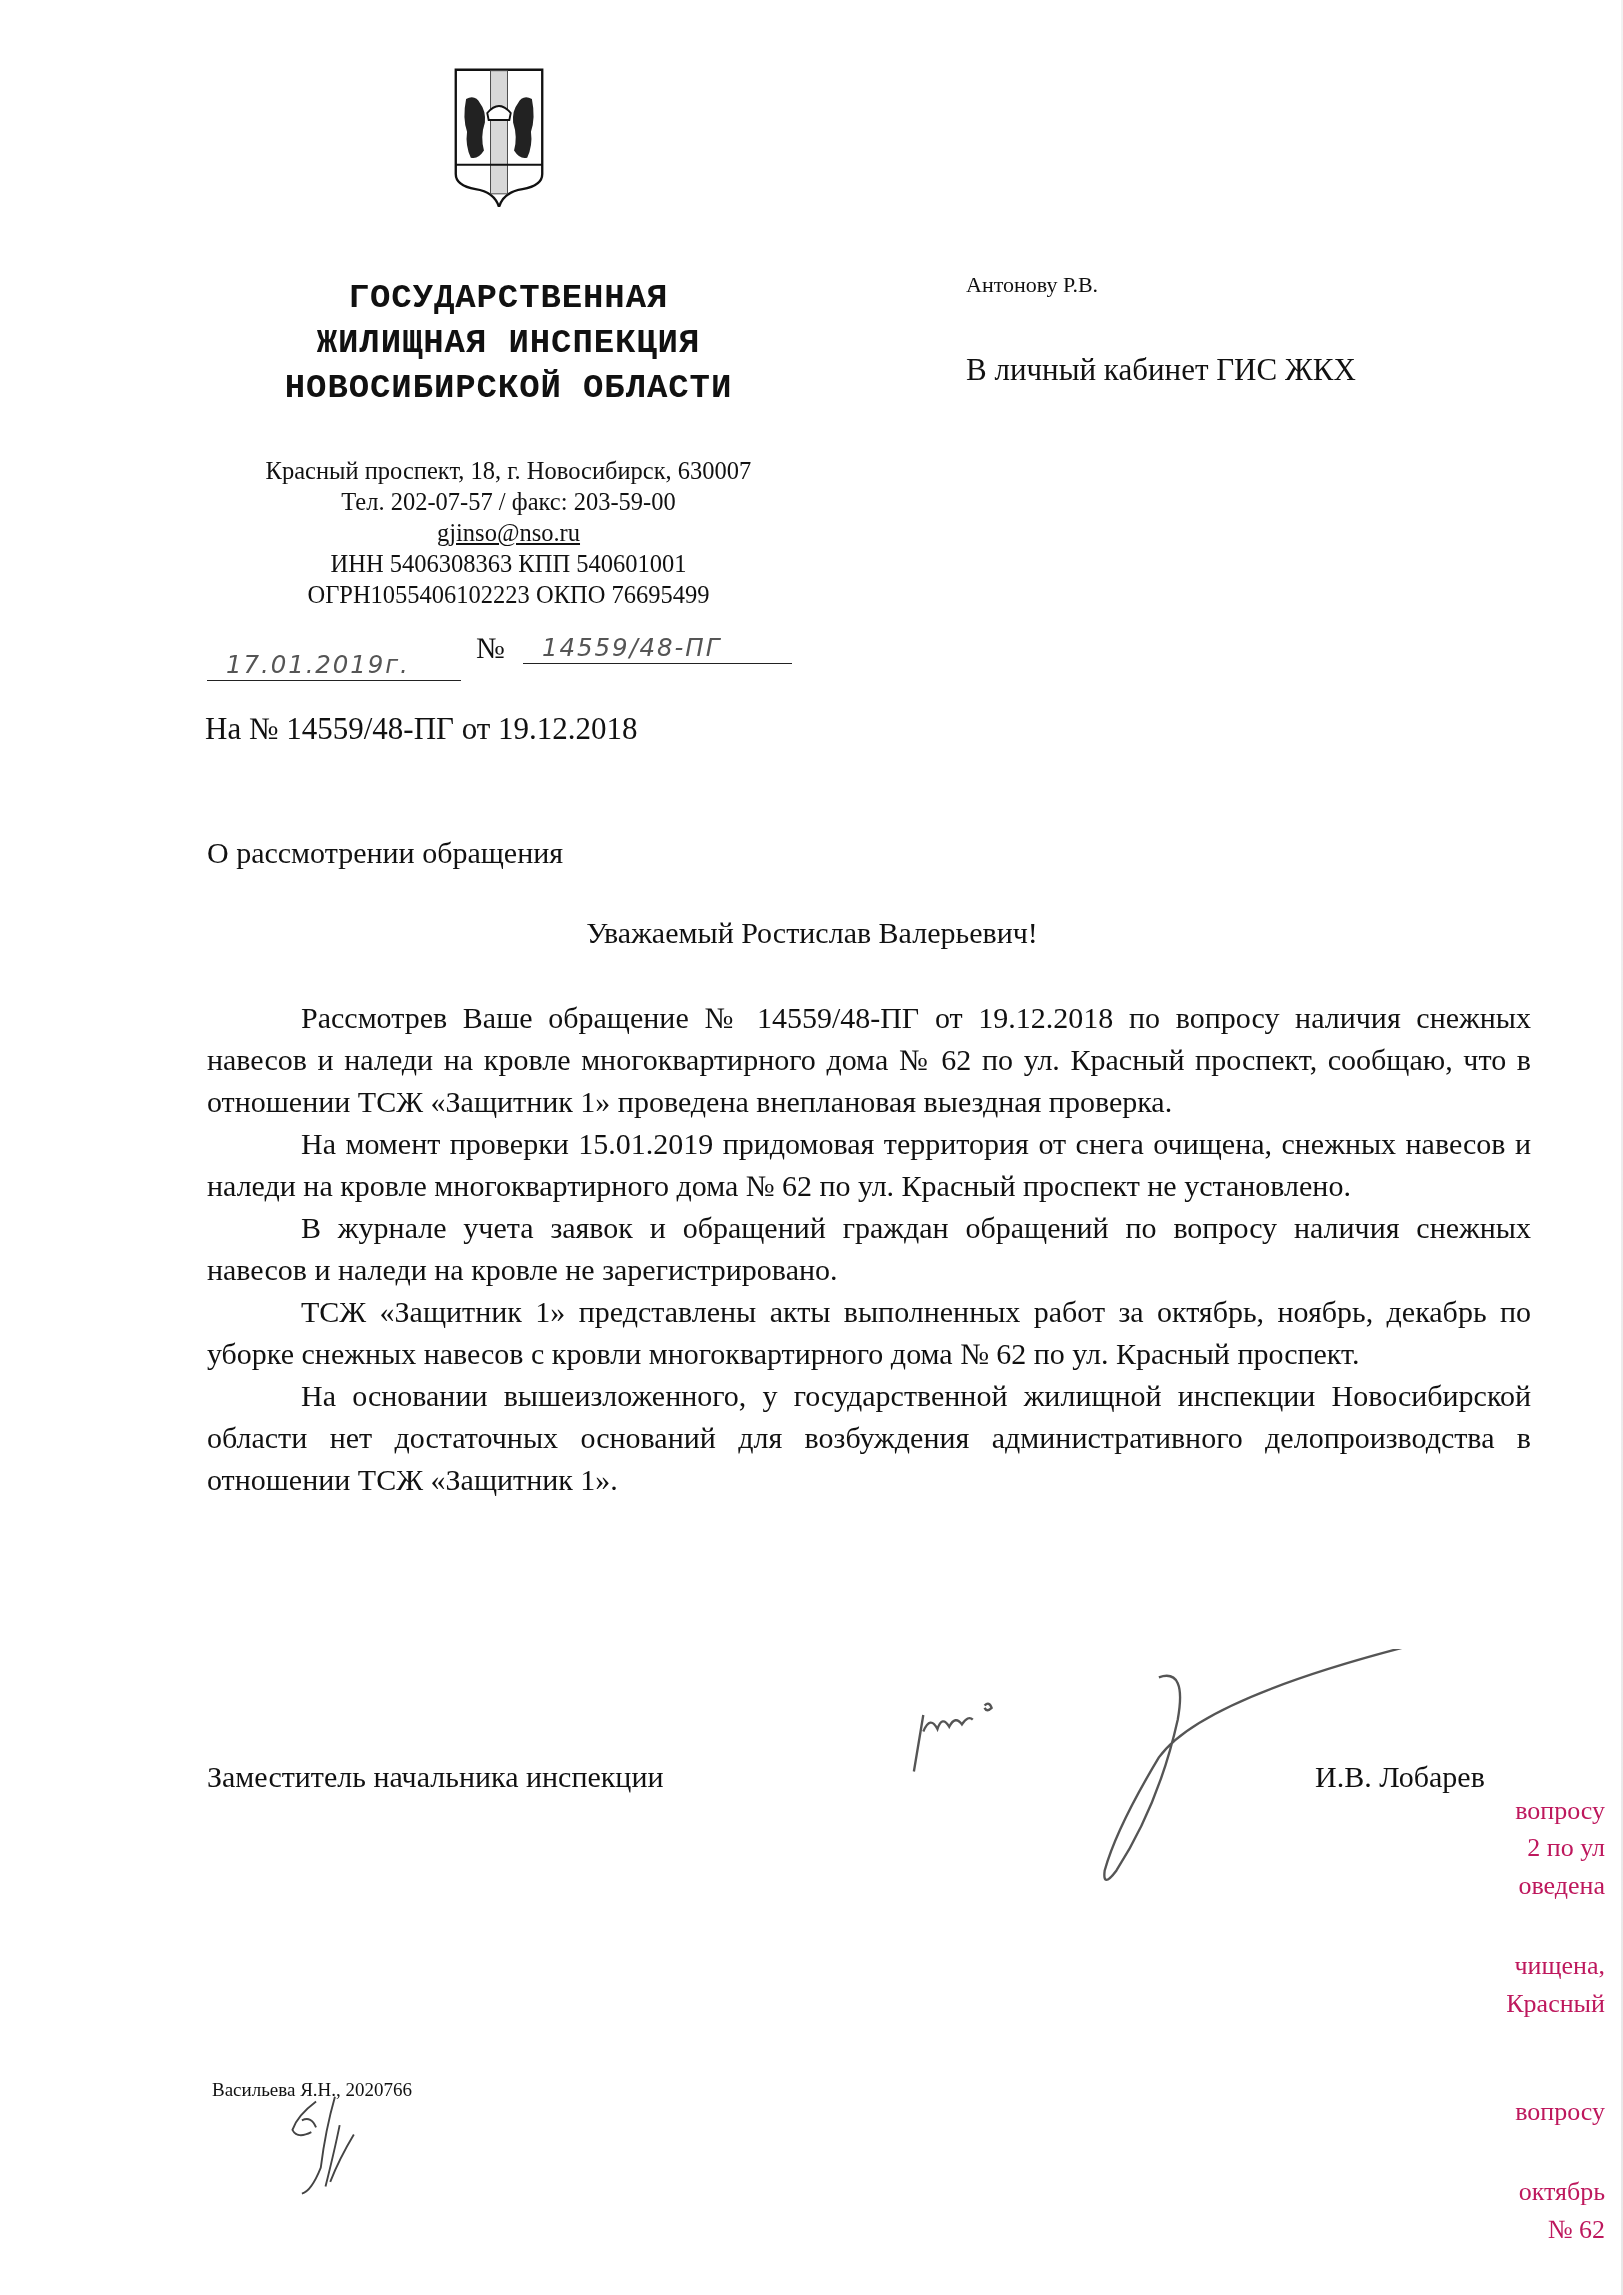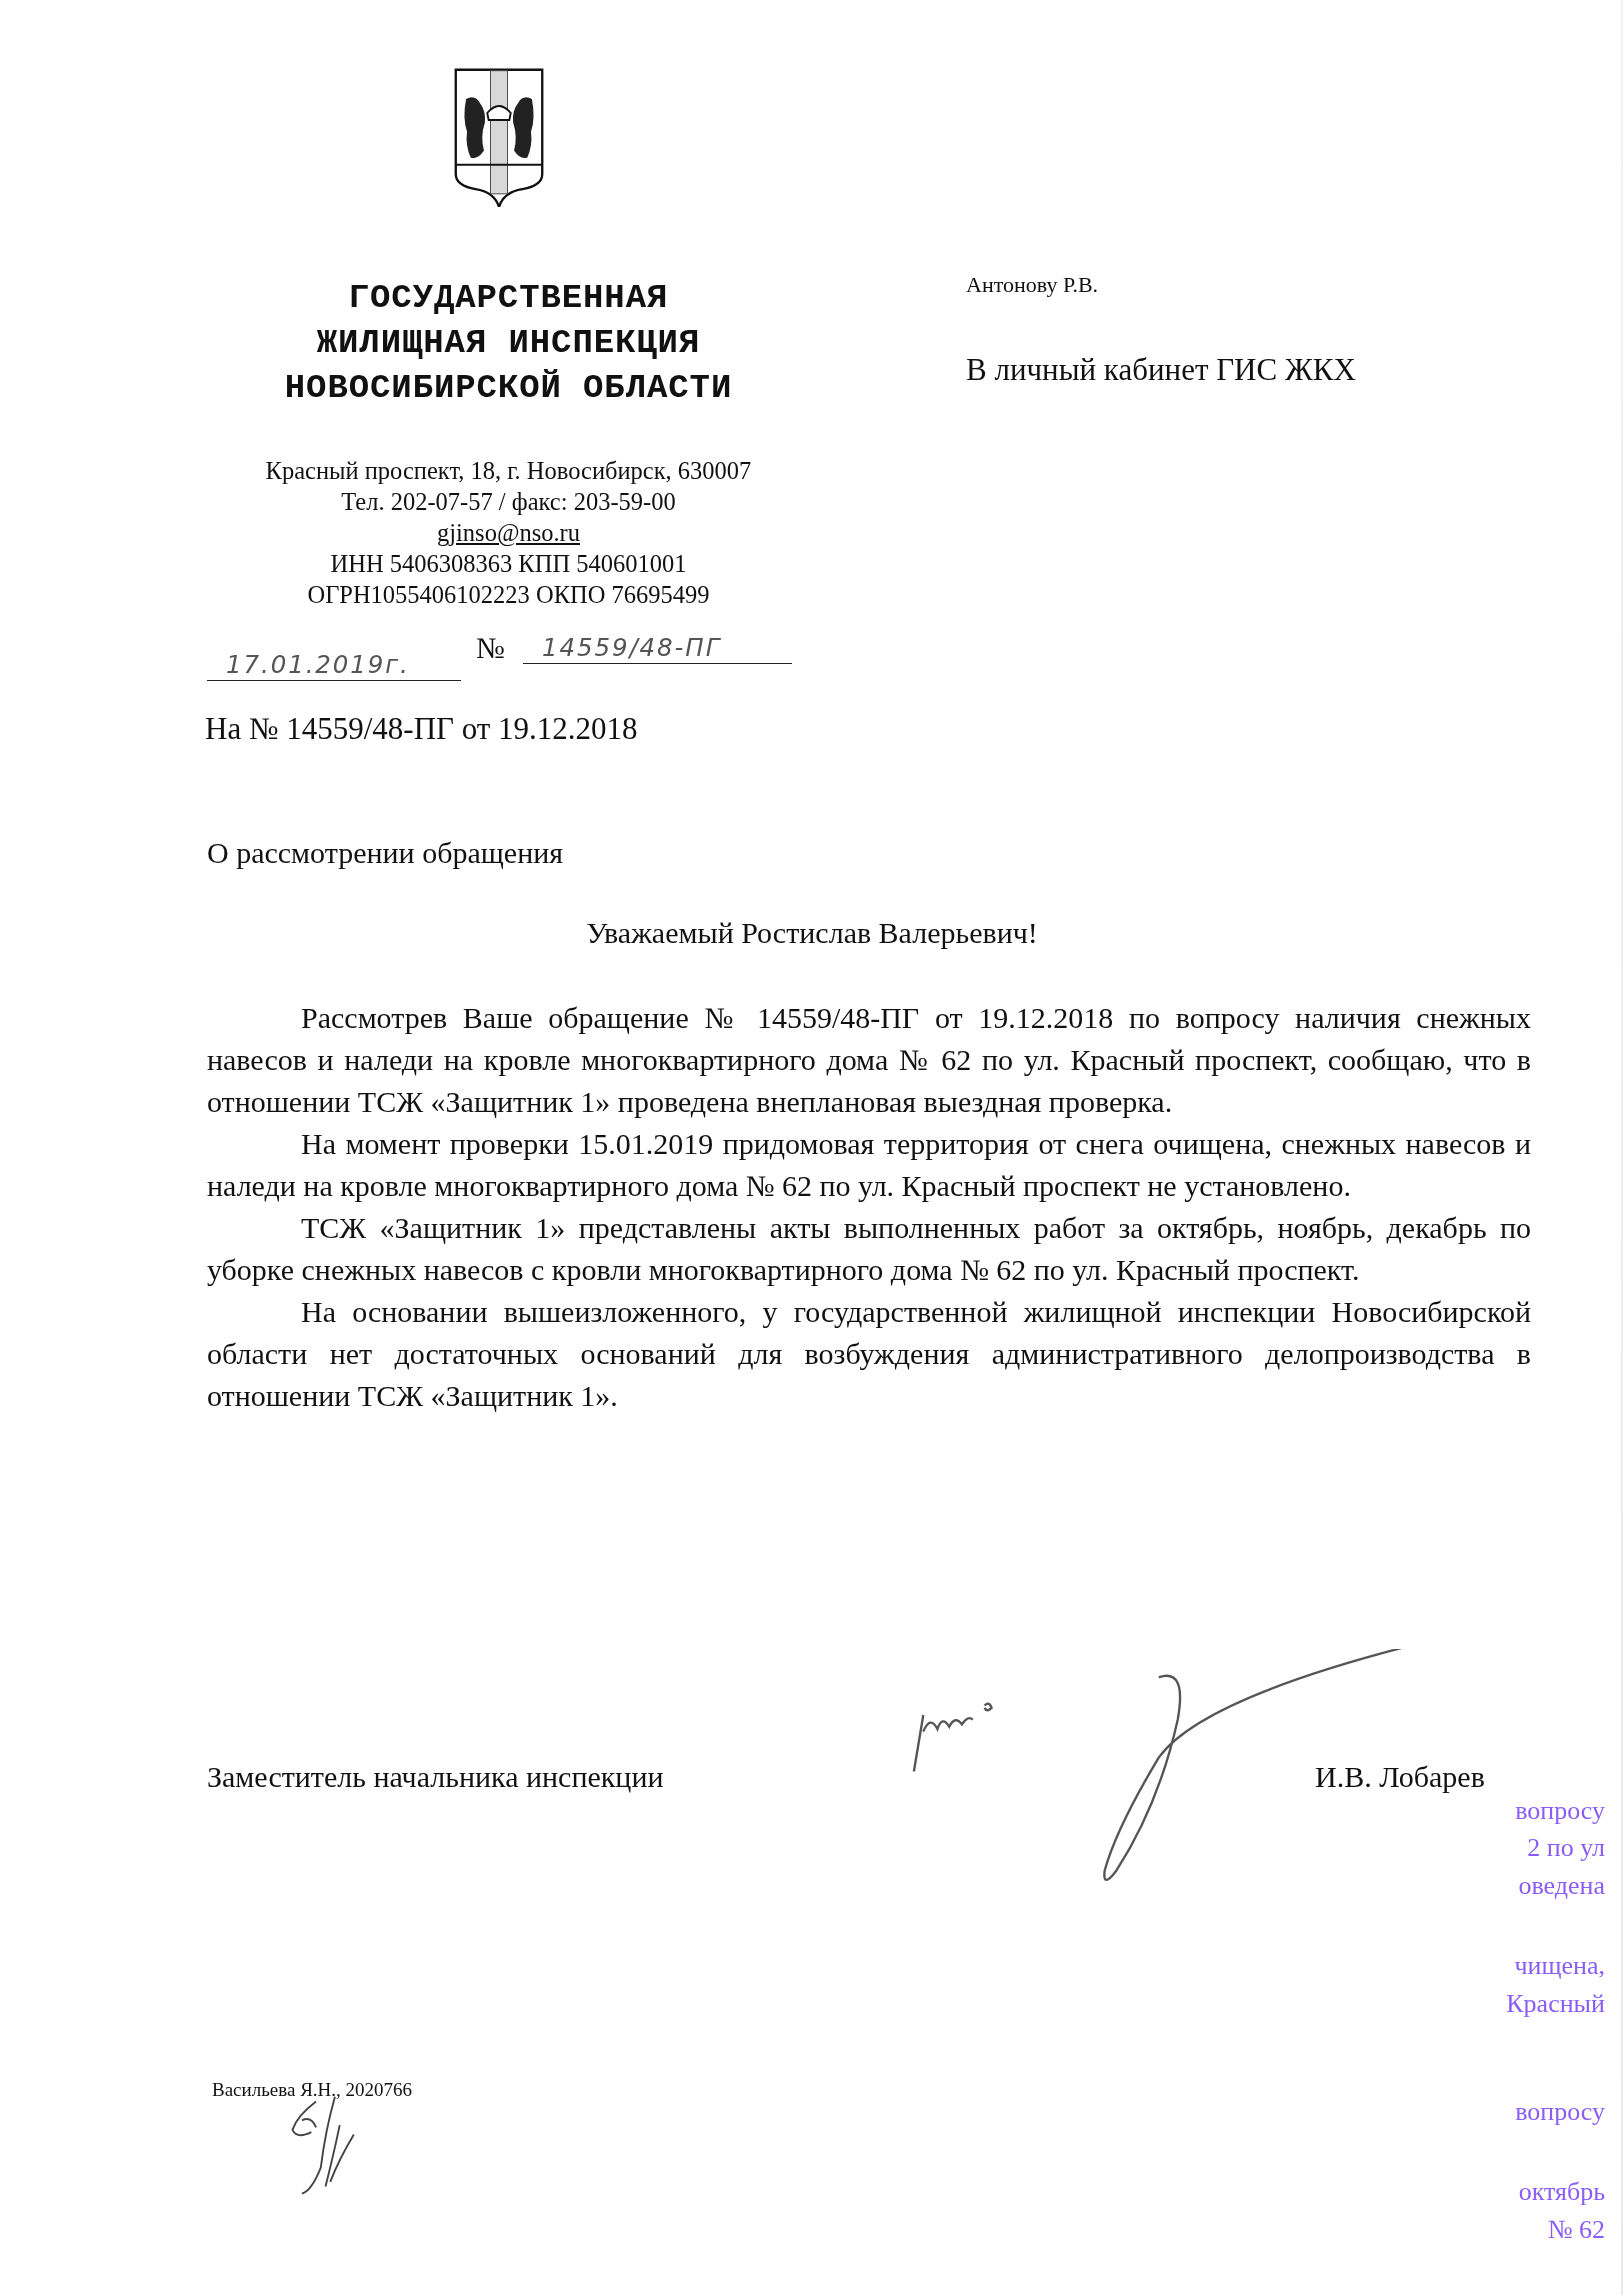--- a/index.html
+++ b/index.html
@@ -94,6 +94,7 @@
 <div class="abs body">
   <p>Рассмотрев Ваше обращение № 14559/48-ПГ от 19.12.2018 по вопросу наличия снежных навесов и наледи на кровле многоквартирного дома № 62 по ул. Красный проспект, сообщаю, что в отношении ТСЖ «Защитник 1» проведена внеплановая выездная проверка.</p>
   <p>На момент проверки 15.01.2019 придомовая территория от снега очищена, снежных навесов и наледи на кровле многоквартирного дома № 62 по ул. Красный проспект не установлено.</p>
+  <p>В журнале учета заявок и  обращений граждан обращений по вопросу наличия снежных навесов и наледи на кровле не зарегистрировано.</p>
   <p>ТСЖ «Защитник 1» представлены акты выполненных работ за октябрь, ноябрь, декабрь по уборке снежных навесов с кровли многоквартирного дома № 62 по ул. Красный проспект.</p>
   <p>На основании вышеизложенного, у государственной жилищной инспекции Новосибирской области нет достаточных оснований для возбуждения административного делопроизводства в отношении  ТСЖ «Защитник 1».</p>
 </div>

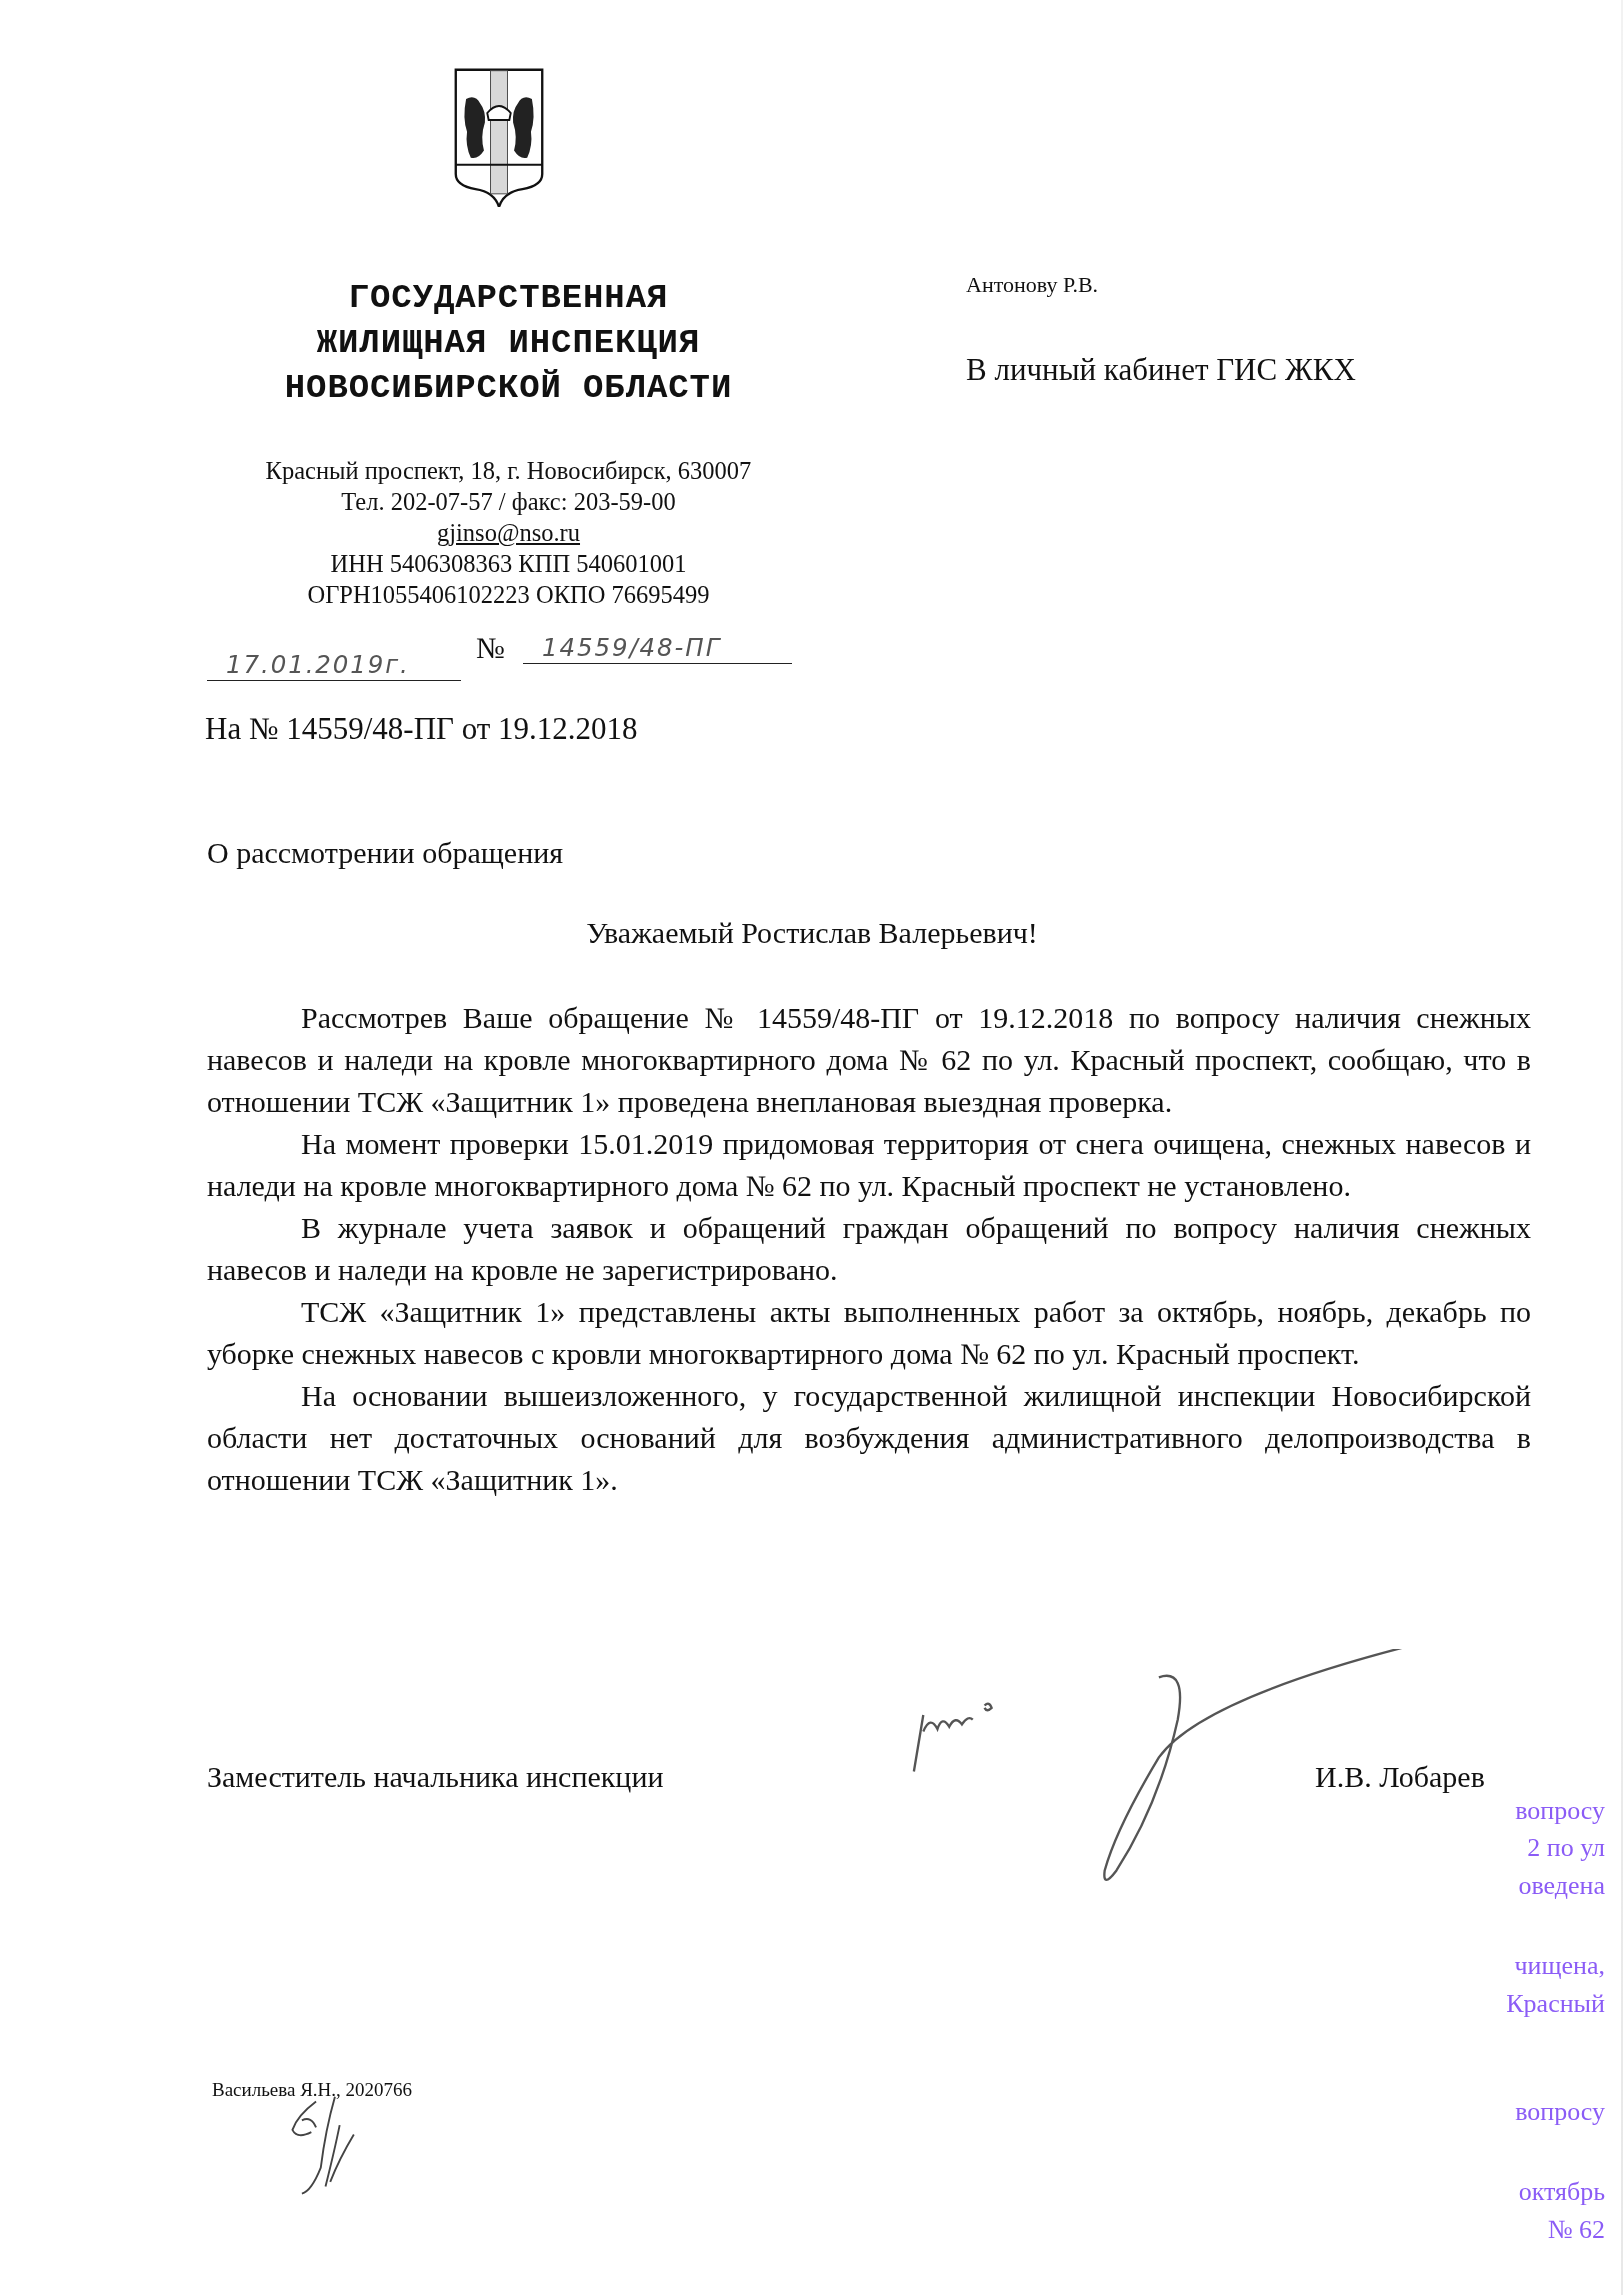--- a/index.html
+++ b/index.html
@@ -47,7 +47,7 @@
   .exec { left: 212px; top: 2078px; font-size: 19px; line-height: 23.6px; white-space: nowrap; }
   #exec-sign { left: 283px; top: 2092px; width: 85px; height: 104px; }
   
-  .ghost { color: #8b5cf6; font-size: 26px; line-height: 40px; right: 19px; text-align: right; white-space: nowrap; }
+  .ghost { color: #be185d; font-size: 26px; line-height: 40px; right: 19px; text-align: right; white-space: nowrap; }
   .edge { right: 0; top: 0; width: 2.8px; height: 2295px; background: linear-gradient(#f2f2f2, #e8e8e8); }
 </style>
 </head>

